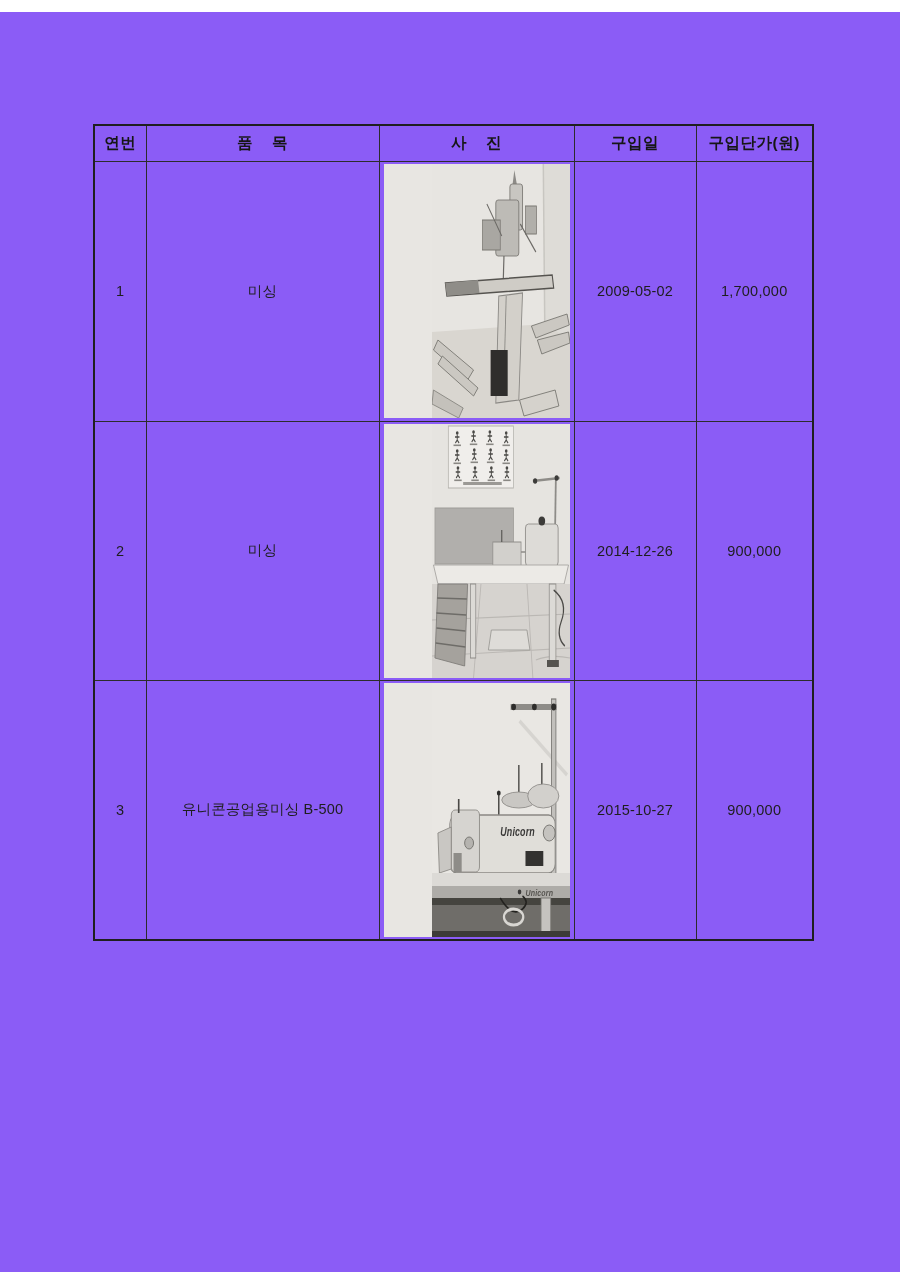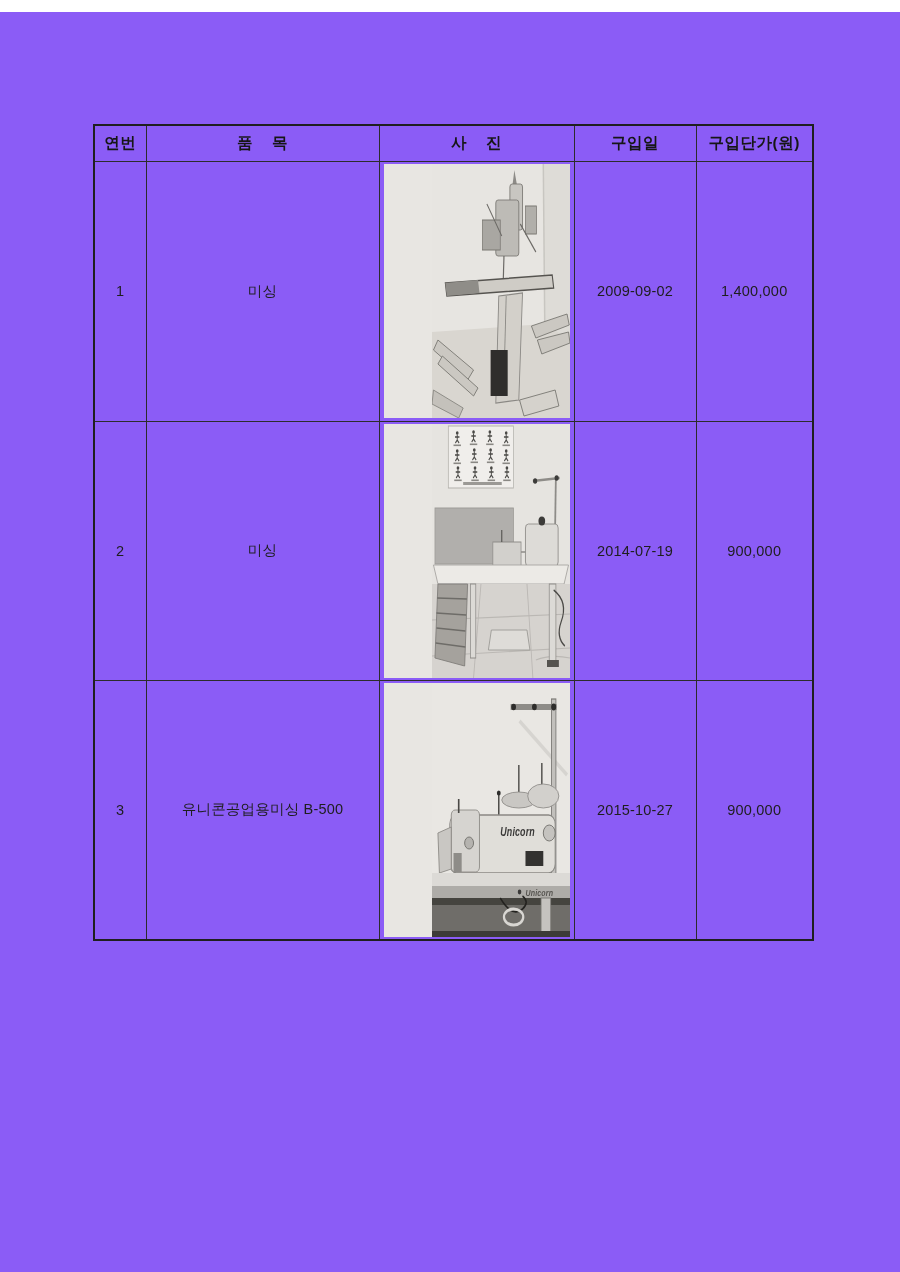--- a/index.html
+++ b/index.html
@@ -118,7 +118,7 @@
             </svg>
           </div>
         </td>
-        <td>2009-09-02</td>
+        <td>2009-05-02</td>
         <td>1,400,000</td>
       </tr>
 

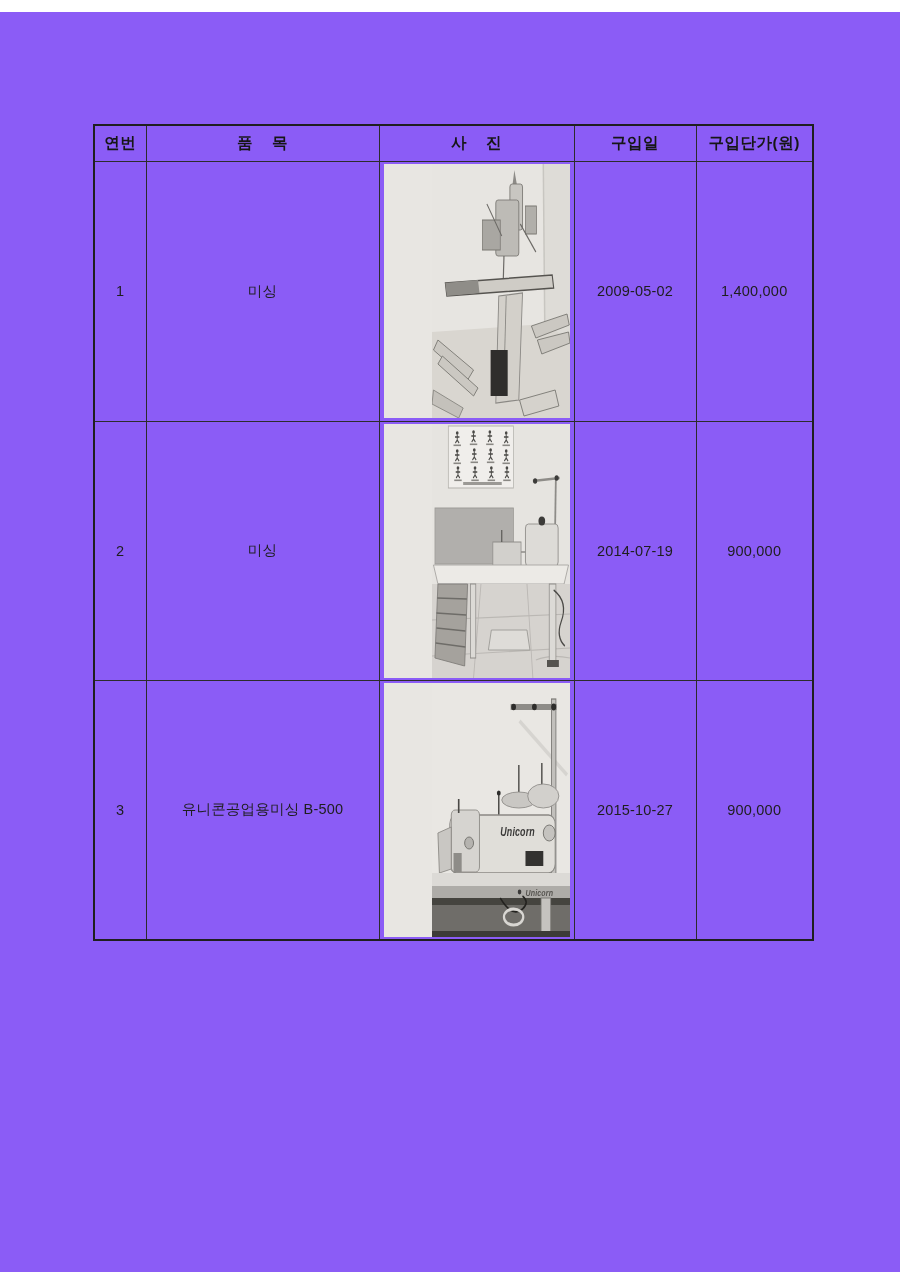--- a/index.html
+++ b/index.html
@@ -119,7 +119,7 @@
           </div>
         </td>
         <td>2009-05-02</td>
-        <td>1,400,000</td>
+        <td>1,700,000</td>
       </tr>
 
       <tr class="row-2">

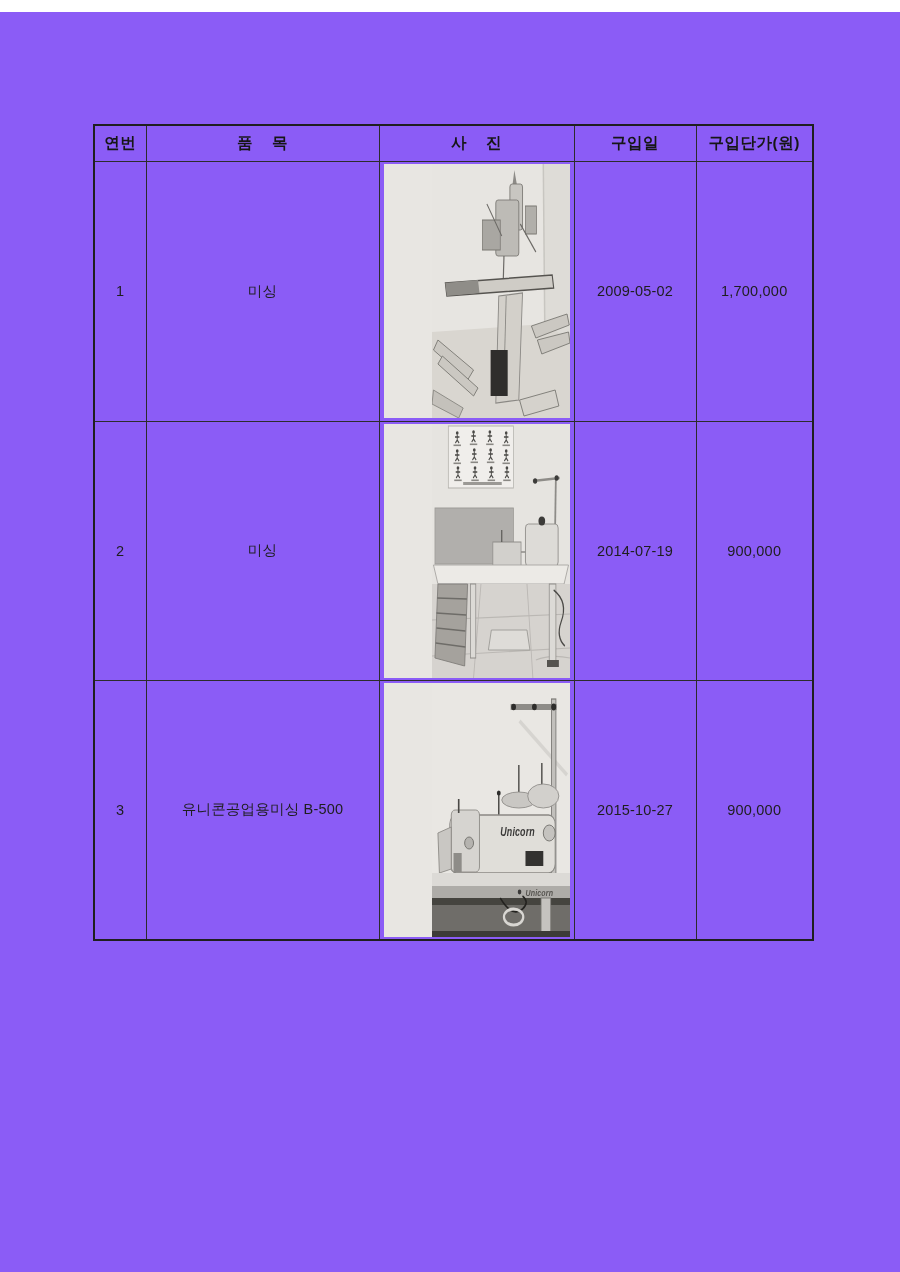--- a/index.html
+++ b/index.html
@@ -194,7 +194,7 @@
             </svg>
           </div>
         </td>
-        <td>2014-07-19</td>
+        <td>2014-12-26</td>
         <td>900,000</td>
       </tr>
 

